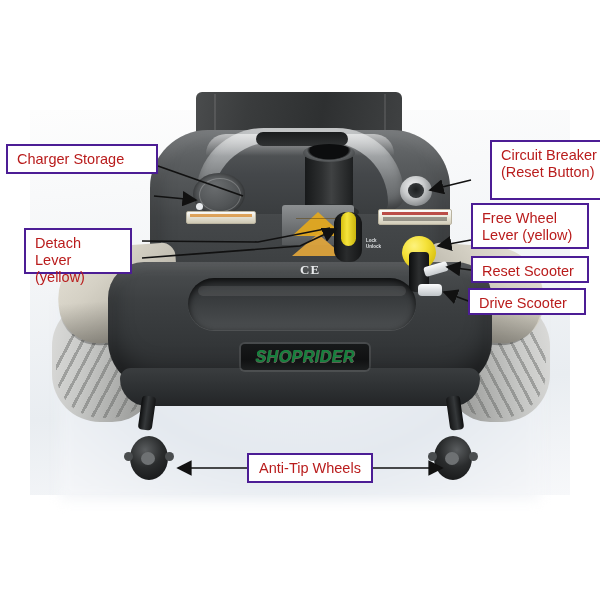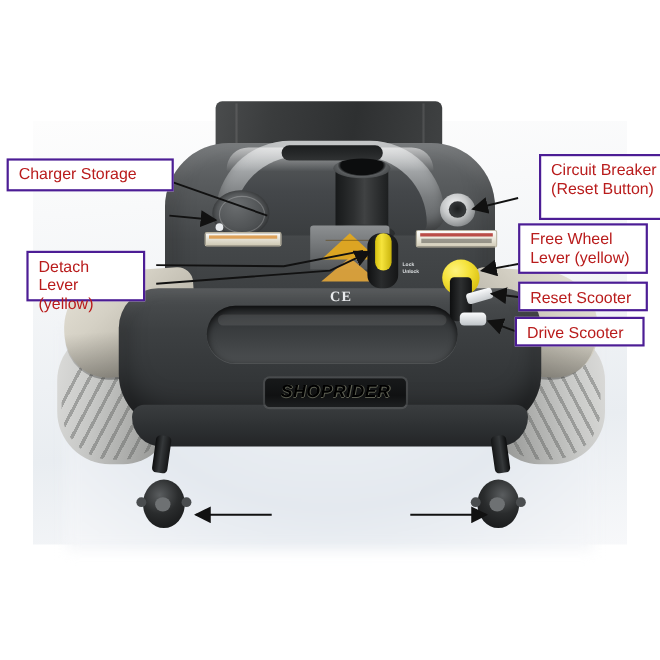--- a/index.html
+++ b/index.html
@@ -129,7 +129,7 @@
               background:linear-gradient(180deg,#17191a 0%,#101112 60%,#1d1f20 100%);
               box-shadow:0 0 0 2px rgba(255,255,255,.10);}
   .badgetext{left:241px;top:345px;width:128px;height:24px;line-height:24px;text-align:center;
-             color:#000000;font-size:16px;font-weight:bold;font-style:italic;letter-spacing:.5px;
+             color:#15803d;font-size:16px;font-weight:bold;font-style:italic;letter-spacing:.5px;
              font-family:"Liberation Sans",sans-serif;
              text-shadow:0 1px 0 #5d5f52,1px 0 0 #5d5f52;}
 

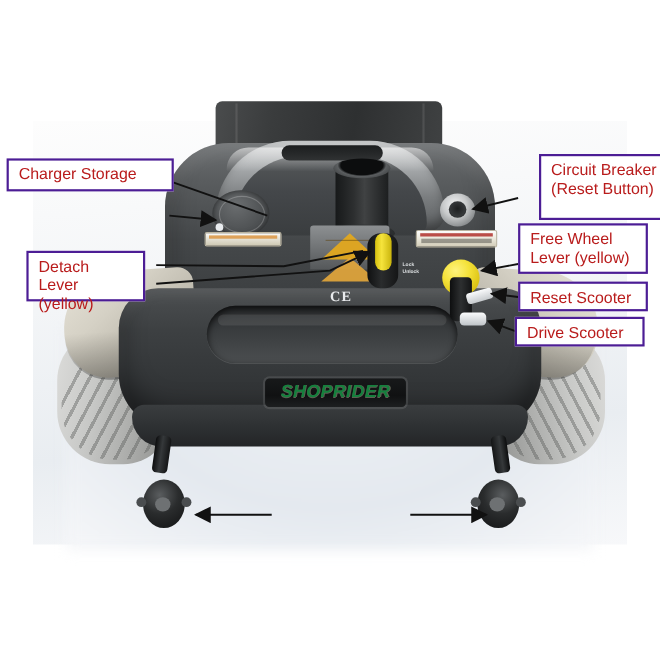--- a/index.html
+++ b/index.html
@@ -299,6 +299,7 @@
 
   <div class="callout" style="left:468px;top:288px;width:118px;height:27px;">Drive Scooter</div>
 
+  <div class="callout centered" style="left:247px;top:453px;width:126px;height:30px;">Anti-Tip Wheels</div>
 
 </div>
 

